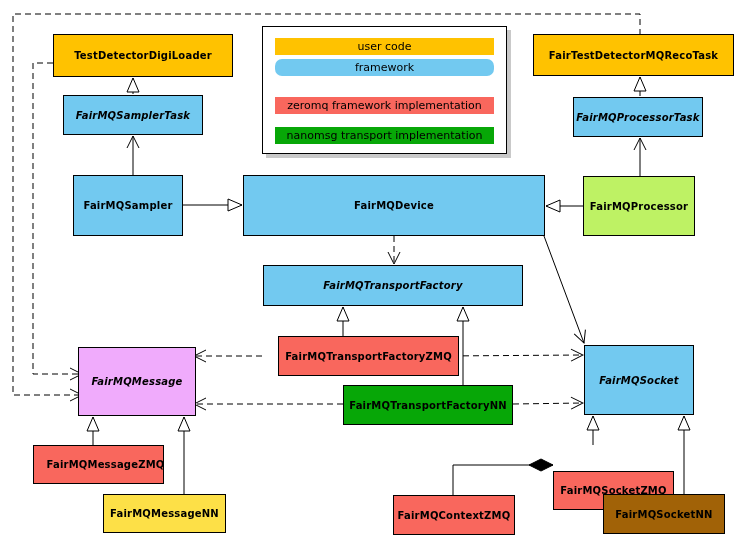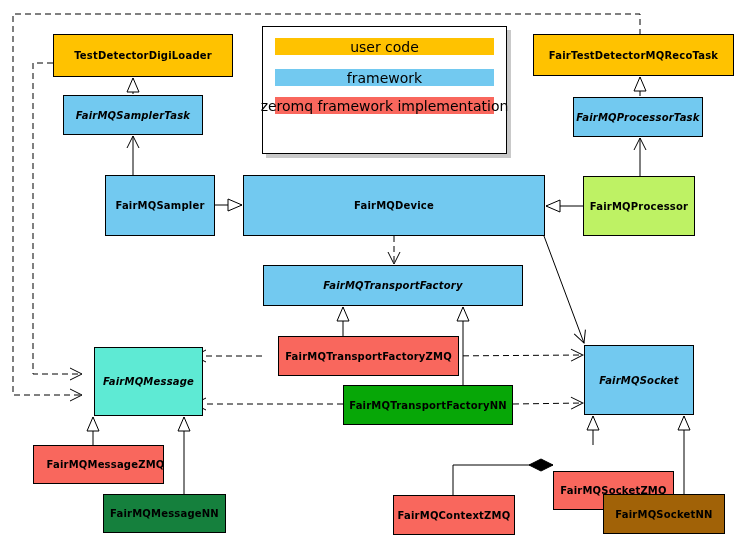--- a/index.html
+++ b/index.html
@@ -22,7 +22,7 @@
   .legend-bar{
     position:absolute;box-sizing:border-box;left:12px;width:219px;height:17px;
     display:flex;align-items:center;justify-content:center;
-    font-size:14px;color:#000;white-space:nowrap;
+    font-size:11px;color:#000;white-space:nowrap;
   }
 </style>
 </head>

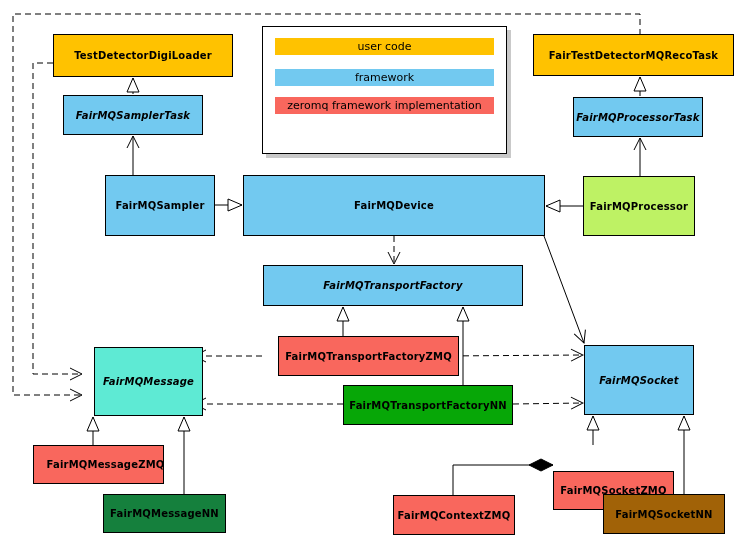--- a/index.html
+++ b/index.html
@@ -76,7 +76,7 @@
 
   <div class="legend" style="left:262px;top:26px;width:245px;height:128px">
     <div class="legend-bar" style="top: 11px; background: rgb(255, 194, 0);">user code</div>
-    <div class="legend-bar" style="top: 42px; background: rgb(114, 201, 240);">framework</div>
+    <div class="legend-bar" style="top: 32px; background: rgb(114, 201, 240); border-radius: 7px;">framework</div>
     <div class="legend-bar" style="top: 70px; background: rgb(249, 103, 93);">zeromq framework implementation</div>
   </div>
 

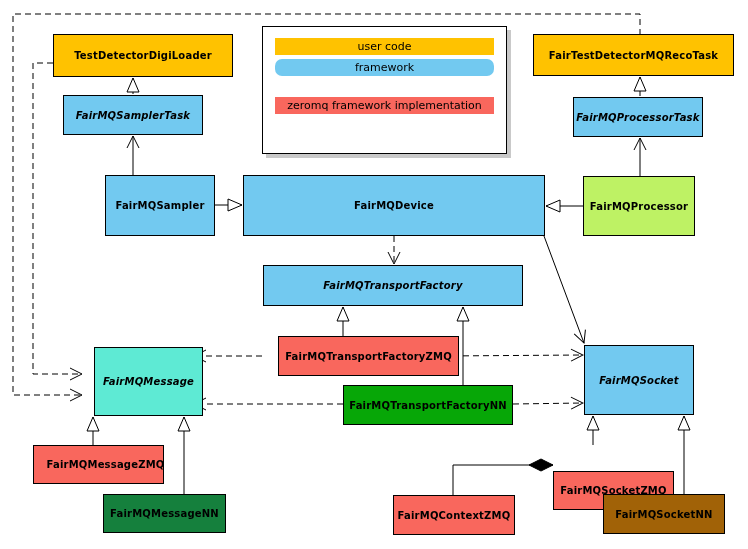--- a/index.html
+++ b/index.html
@@ -78,6 +78,7 @@
     <div class="legend-bar" style="top: 11px; background: rgb(255, 194, 0);">user code</div>
     <div class="legend-bar" style="top: 32px; background: rgb(114, 201, 240); border-radius: 7px;">framework</div>
     <div class="legend-bar" style="top: 70px; background: rgb(249, 103, 93);">zeromq framework implementation</div>
+    <div class="legend-bar" style="top: 100px; background: rgb(7, 167, 7);">nanomsg transport implementation</div>
   </div>
 
   <div class="node" style="left: 53px; top: 34px; width: 180px; height: 43px; background: rgb(255, 194, 0);">TestDetectorDigiLoader</div>

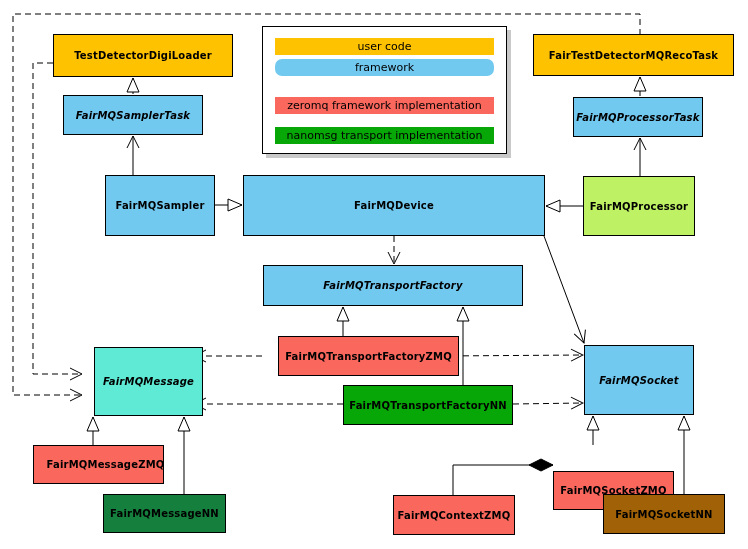--- a/index.html
+++ b/index.html
@@ -85,7 +85,7 @@
   <div class="node" style="left: 533px; top: 34px; width: 201px; height: 42px; background: rgb(255, 194, 0);">FairTestDetectorMQRecoTask</div>
   <div class="node abstract" style="left: 63px; top: 95px; width: 140px; height: 40px; background: rgb(114, 201, 240);">FairMQSamplerTask</div>
   <div class="node abstract" style="left: 573px; top: 97px; width: 130px; height: 40px; background: rgb(114, 201, 240);">FairMQProcessorTask</div>
-  <div class="node" style="left: 73px; top: 175px; width: 110px; height: 61px; background: rgb(114, 201, 240); margin-left: 32px;">FairMQSampler</div>
+  <div class="node" style="left: 73px; top: 175px; width: 110px; height: 61px; background: rgb(114, 201, 240);">FairMQSampler</div>
   <div class="node" style="left: 243px; top: 175px; width: 302px; height: 61px; background: rgb(114, 201, 240);">FairMQDevice</div>
   <div class="node" style="left: 583px; top: 176px; width: 112px; height: 60px; background: #bef264;">FairMQProcessor</div>
   <div class="node abstract" style="left: 263px; top: 265px; width: 260px; height: 41px; background: rgb(114, 201, 240);">FairMQTransportFactory</div>

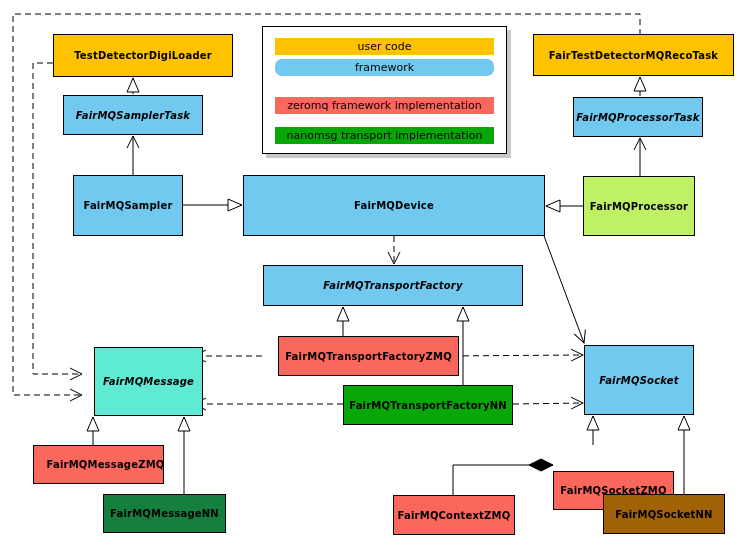--- a/index.html
+++ b/index.html
@@ -89,7 +89,7 @@
   <div class="node" style="left: 243px; top: 175px; width: 302px; height: 61px; background: rgb(114, 201, 240);">FairMQDevice</div>
   <div class="node" style="left: 583px; top: 176px; width: 112px; height: 60px; background: #bef264;">FairMQProcessor</div>
   <div class="node abstract" style="left: 263px; top: 265px; width: 260px; height: 41px; background: rgb(114, 201, 240);">FairMQTransportFactory</div>
-  <div class="node abstract" style="left: 94px; top: 347px; width: 109px; height: 69px; background: #5eead4;">FairMQMessage</div>
+  <div class="node abstract" style="left: 78px; top: 347px; width: 118px; height: 69px; background: #f0abfc;">FairMQMessage</div>
   <div class="node abstract" style="left: 584px; top: 345px; width: 110px; height: 70px; background: rgb(114, 201, 240);">FairMQSocket</div>
   <div class="node" style="left: 262px; top: 336px; width: 181px; height: 40px; background: rgb(249, 103, 93); margin-left: 16px;">FairMQTransportFactoryZMQ</div>
   <div class="node" style="left: 343px; top: 385px; width: 170px; height: 40px; background: rgb(7, 167, 7);">FairMQTransportFactoryNN</div>

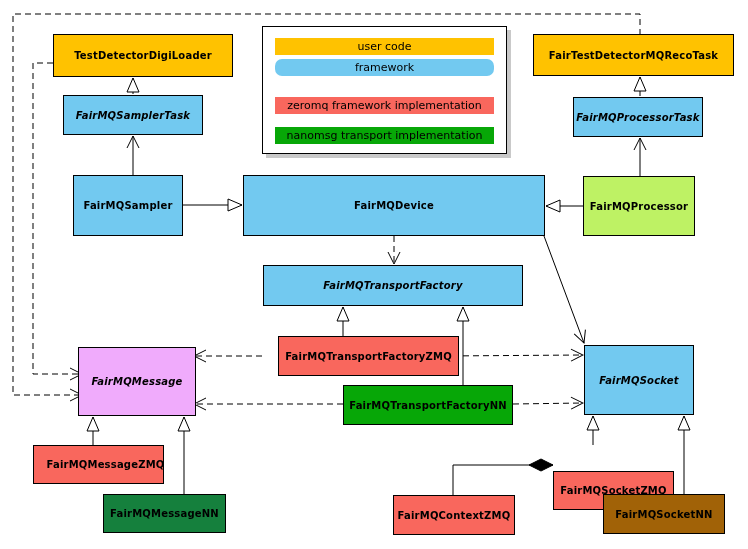--- a/index.html
+++ b/index.html
@@ -94,7 +94,7 @@
   <div class="node" style="left: 262px; top: 336px; width: 181px; height: 40px; background: rgb(249, 103, 93); margin-left: 16px;">FairMQTransportFactoryZMQ</div>
   <div class="node" style="left: 343px; top: 385px; width: 170px; height: 40px; background: rgb(7, 167, 7);">FairMQTransportFactoryNN</div>
   <div class="node" style="left: 33px; top: 445px; width: 131px; height: 39px; background: rgb(249, 103, 93); padding-left: 14px;">FairMQMessageZMQ</div>
-  <div class="node" style="left: 103px; top: 494px; width: 123px; height: 39px; background: #15803d;">FairMQMessageNN</div>
+  <div class="node" style="left: 103px; top: 494px; width: 123px; height: 39px; background: #fde047;">FairMQMessageNN</div>
   <div class="node" style="left: 553px; top: 471px; width: 121px; height: 39px; background: rgb(249, 103, 93);">FairMQSocketZMQ</div>
   <div class="node" style="left: 603px; top: 494px; width: 122px; height: 40px; background: #a16207;">FairMQSocketNN</div>
   <div class="node" style="left: 393px; top: 495px; width: 122px; height: 40px; background: rgb(249, 103, 93);">FairMQContextZMQ</div>

